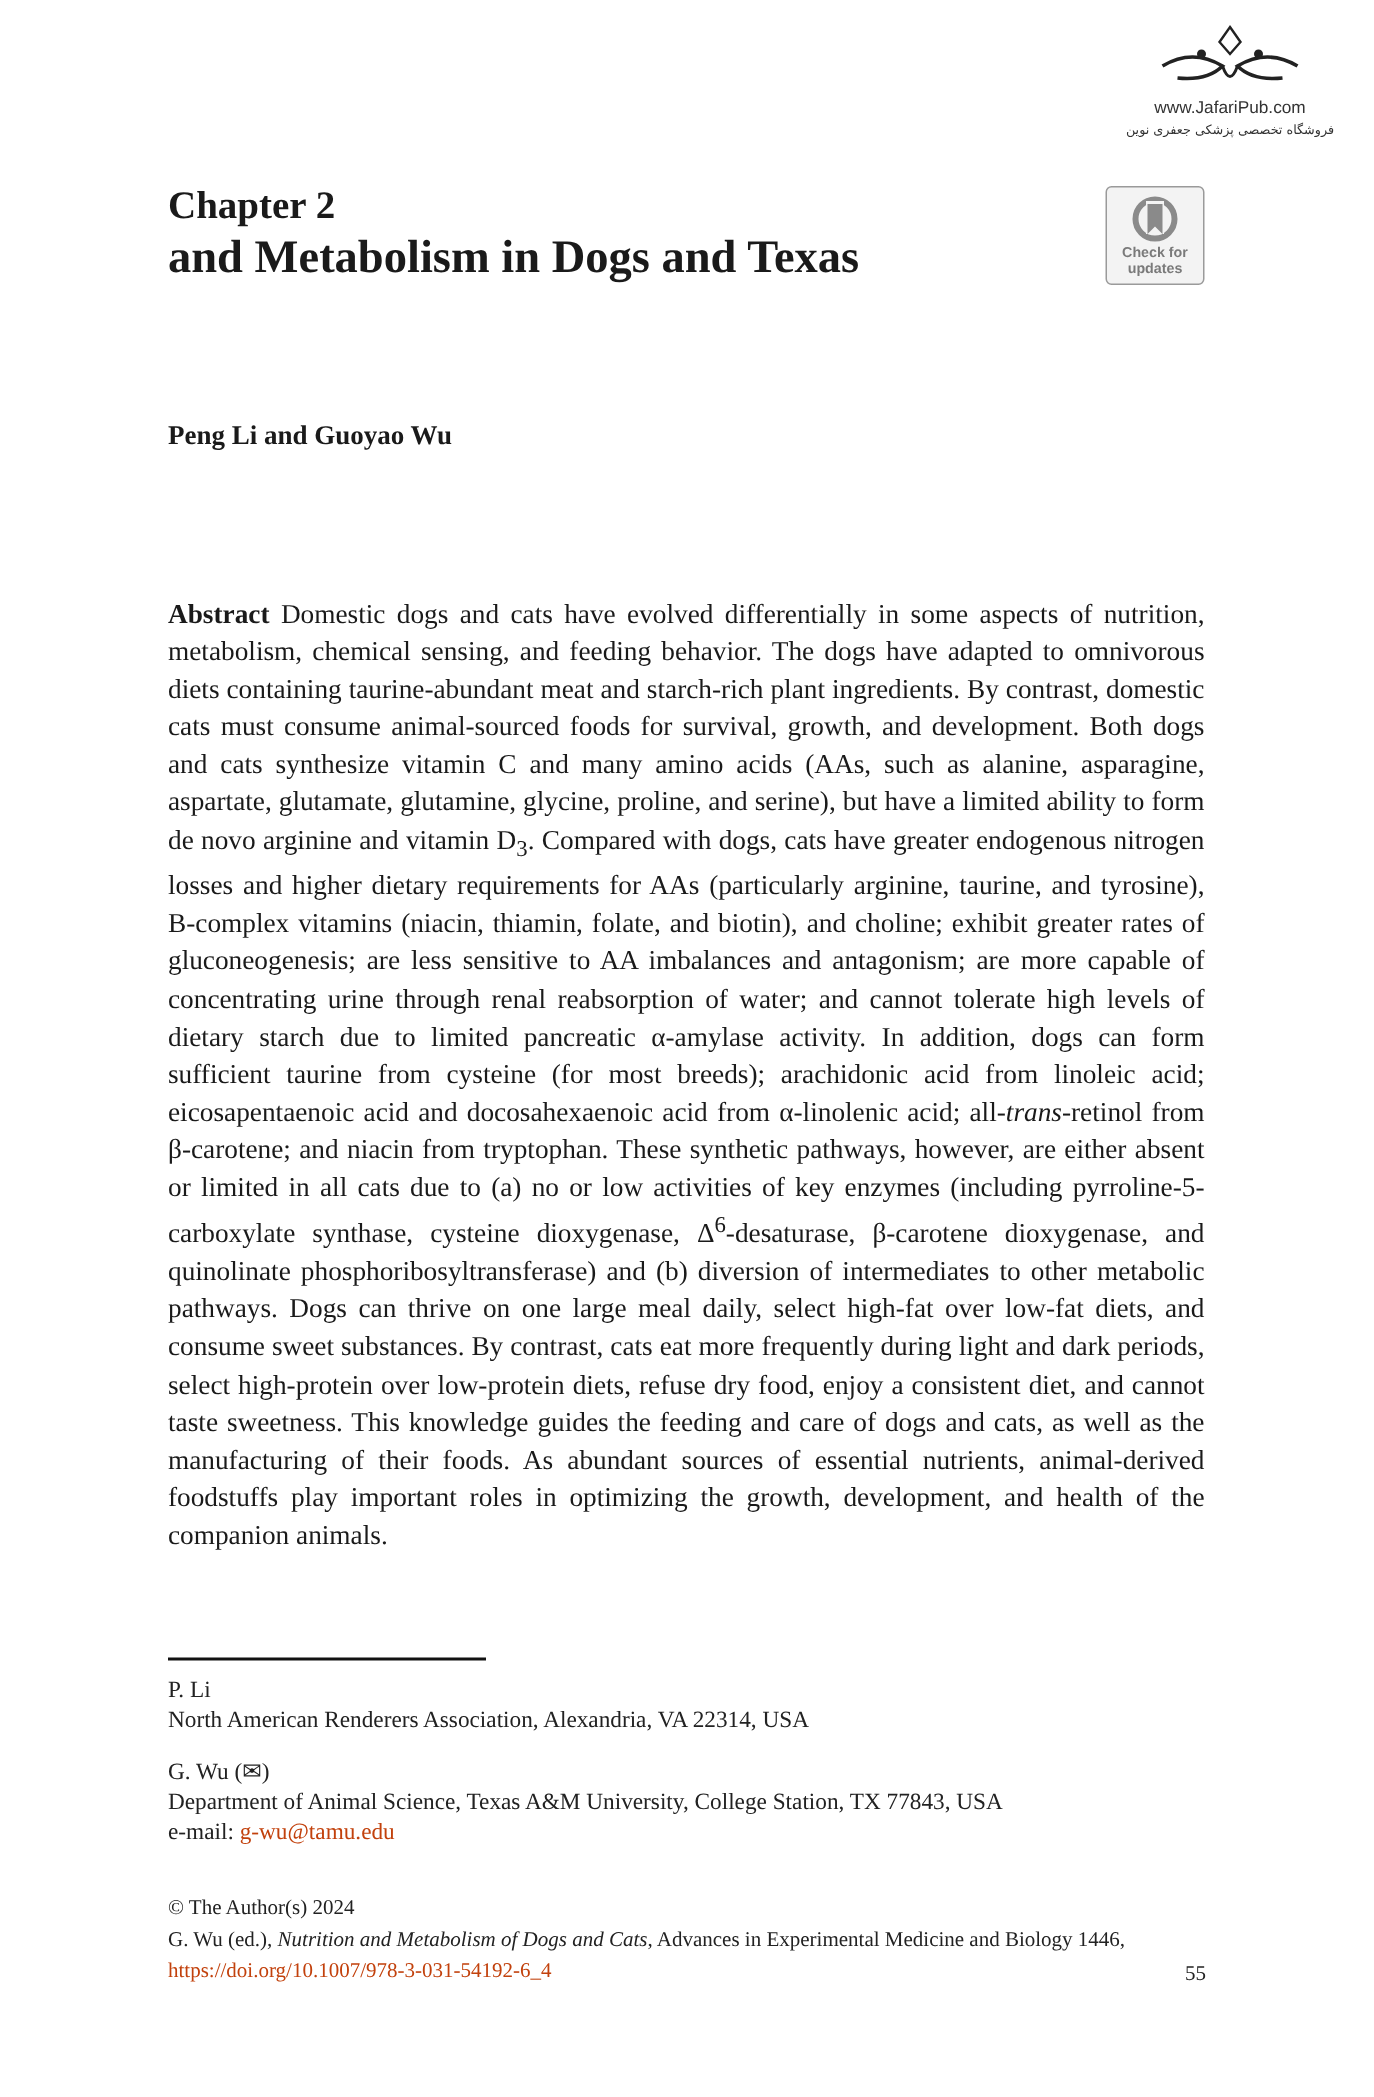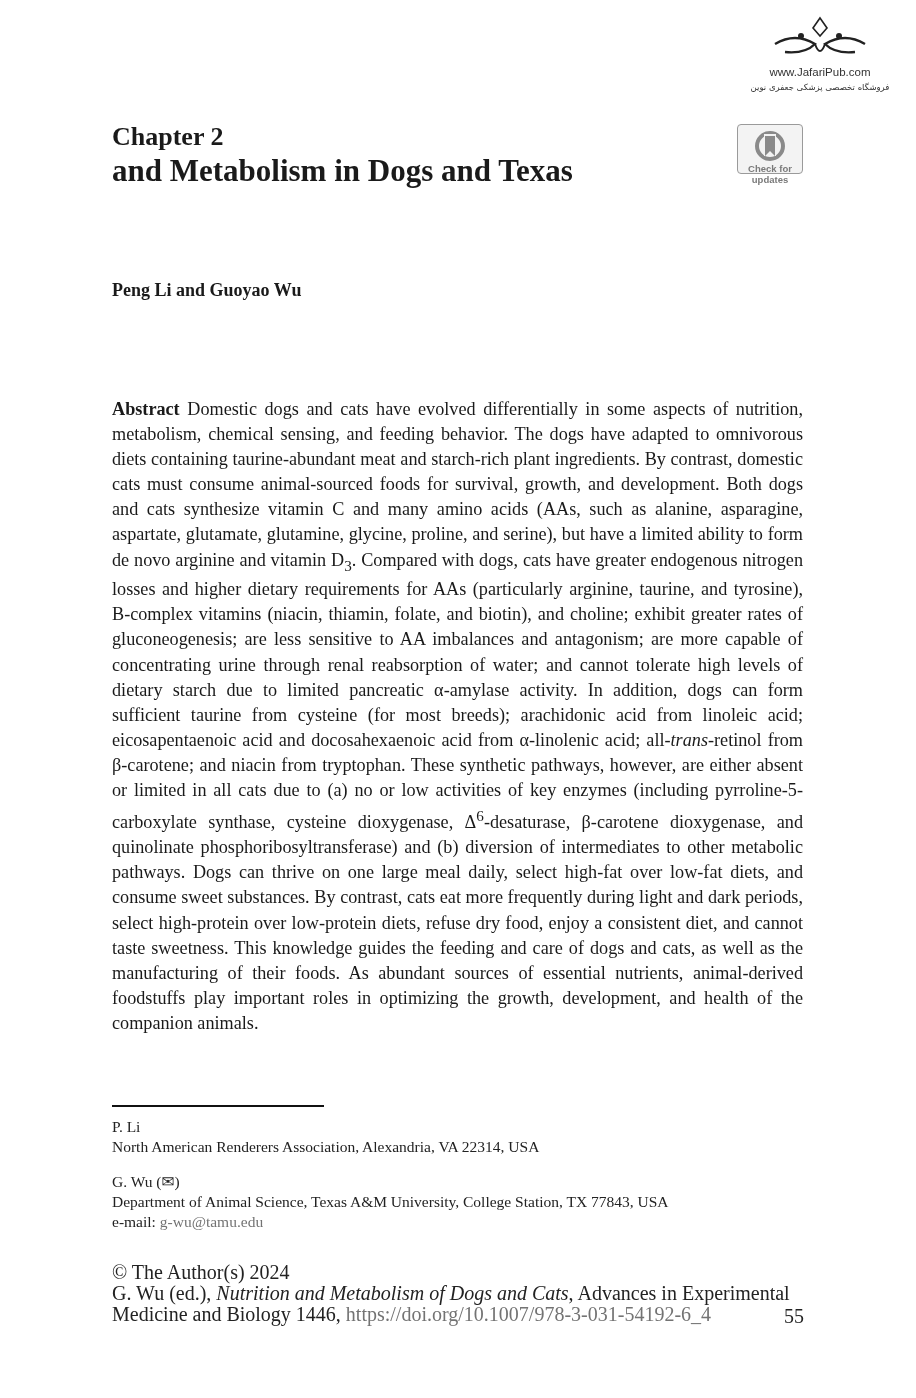--- a/index.html
+++ b/index.html
@@ -13,7 +13,7 @@
   .logo .fa { font-family: "DejaVu Sans", sans-serif; font-size: 8.5px; color: #333; margin-top: 4px; direction: rtl; text-align: center; }
 
   .check-badge {
-    position: absolute; left: 737px; top: 124px; width: 66px; height: 50px;
+    position: absolute; left: 737px; top: 124px; width: 66px; height: 66px;
     border: 1.5px solid #9a9a9a; border-radius: 4px; background: #f3f3f3;
     box-sizing: border-box; text-align: center;
   }

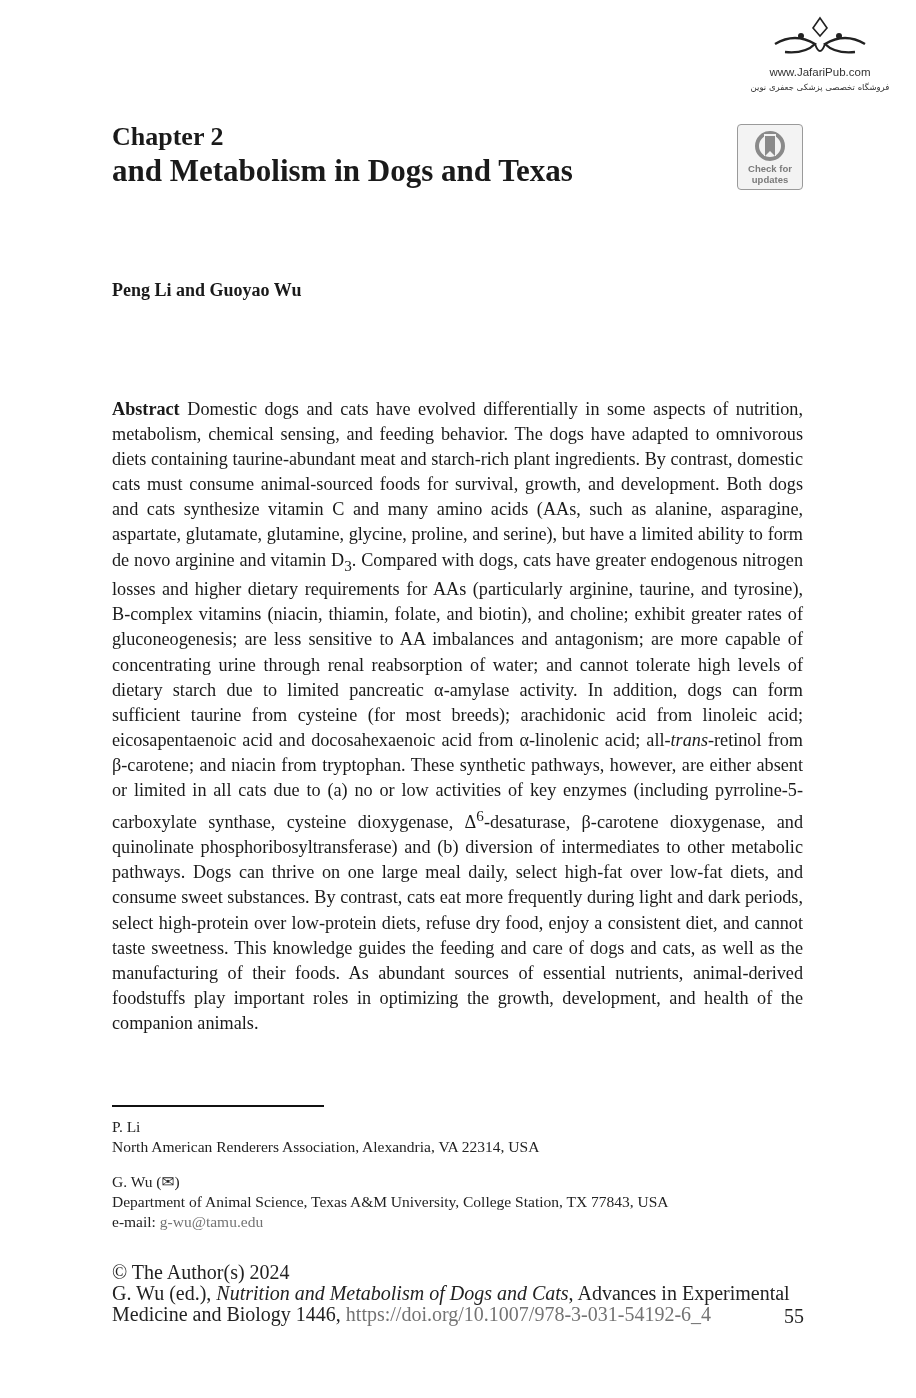--- a/index.html
+++ b/index.html
@@ -35,7 +35,7 @@
   .affil { position: absolute; left: 112px; width: 700px; font-size: 15.5px; line-height: 20px; color: #222; }
   .affil.p1 { top: 1117px; }
   .affil.p2 { top: 1172px; }
-  .link { color: #737373; }
+  .link { color: #c2410c; }
   .footer { position: absolute; left: 112px; top: 1262px; width: 692px; font-size: 20px; line-height: 21px; color: #222; }
   .page-num { position: absolute; right: 0; top: 0; margin-top: 44px; }
 </style>

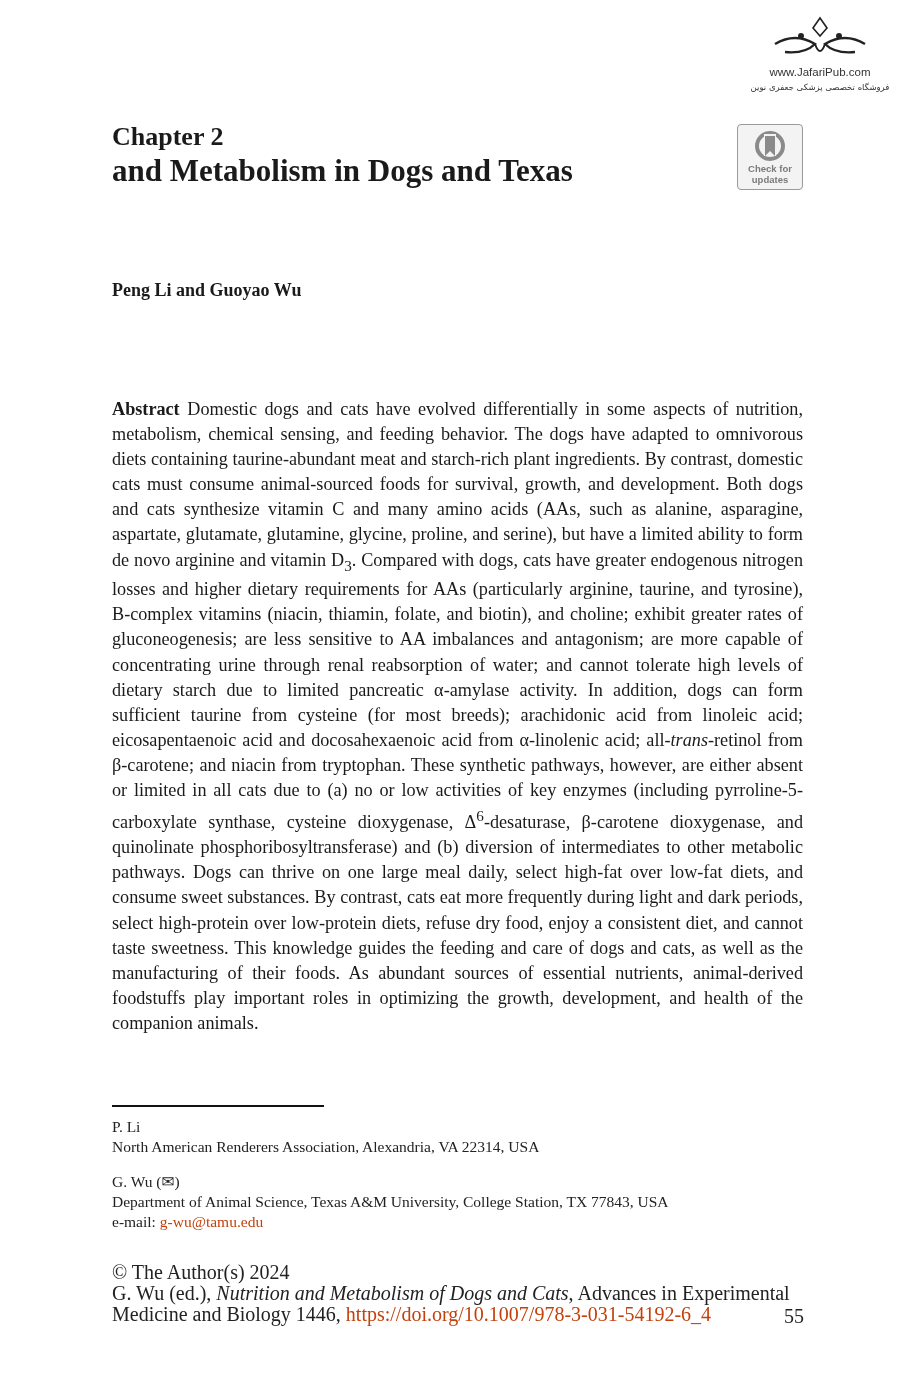--- a/index.html
+++ b/index.html
@@ -36,7 +36,7 @@
   .affil.p1 { top: 1117px; }
   .affil.p2 { top: 1172px; }
   .link { color: #c2410c; }
-  .footer { position: absolute; left: 112px; top: 1262px; width: 692px; font-size: 20px; line-height: 21px; color: #222; }
+  .footer { position: absolute; left: 112px; top: 1262px; width: 692px; font-size: 14px; line-height: 21px; color: #222; }
   .page-num { position: absolute; right: 0; top: 0; margin-top: 44px; }
 </style>
 </head>

